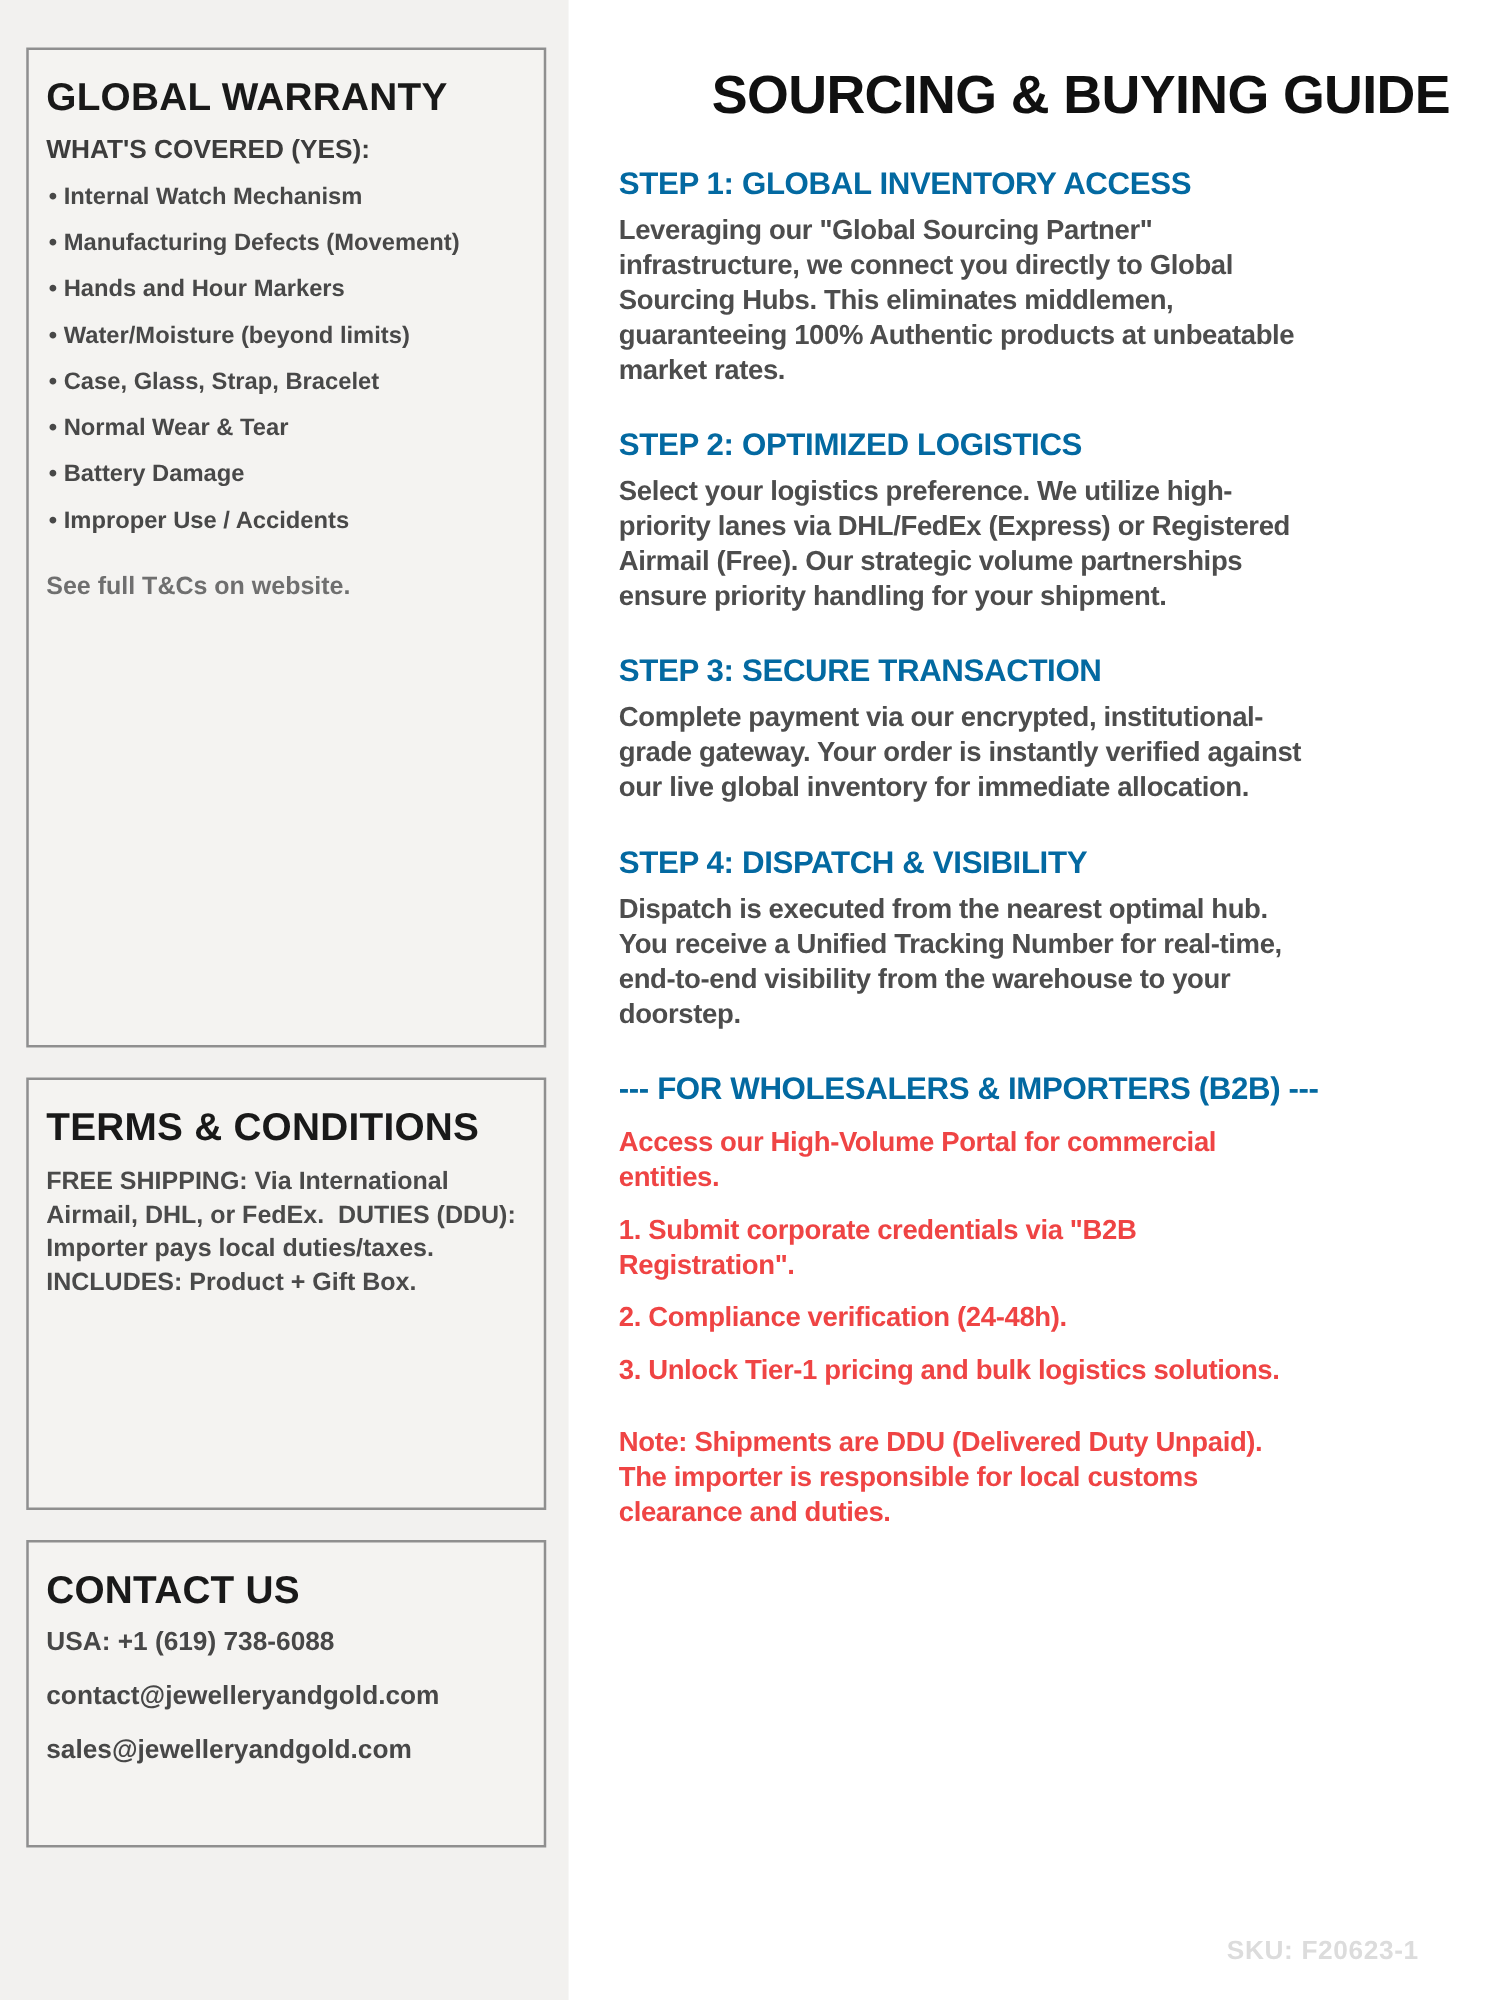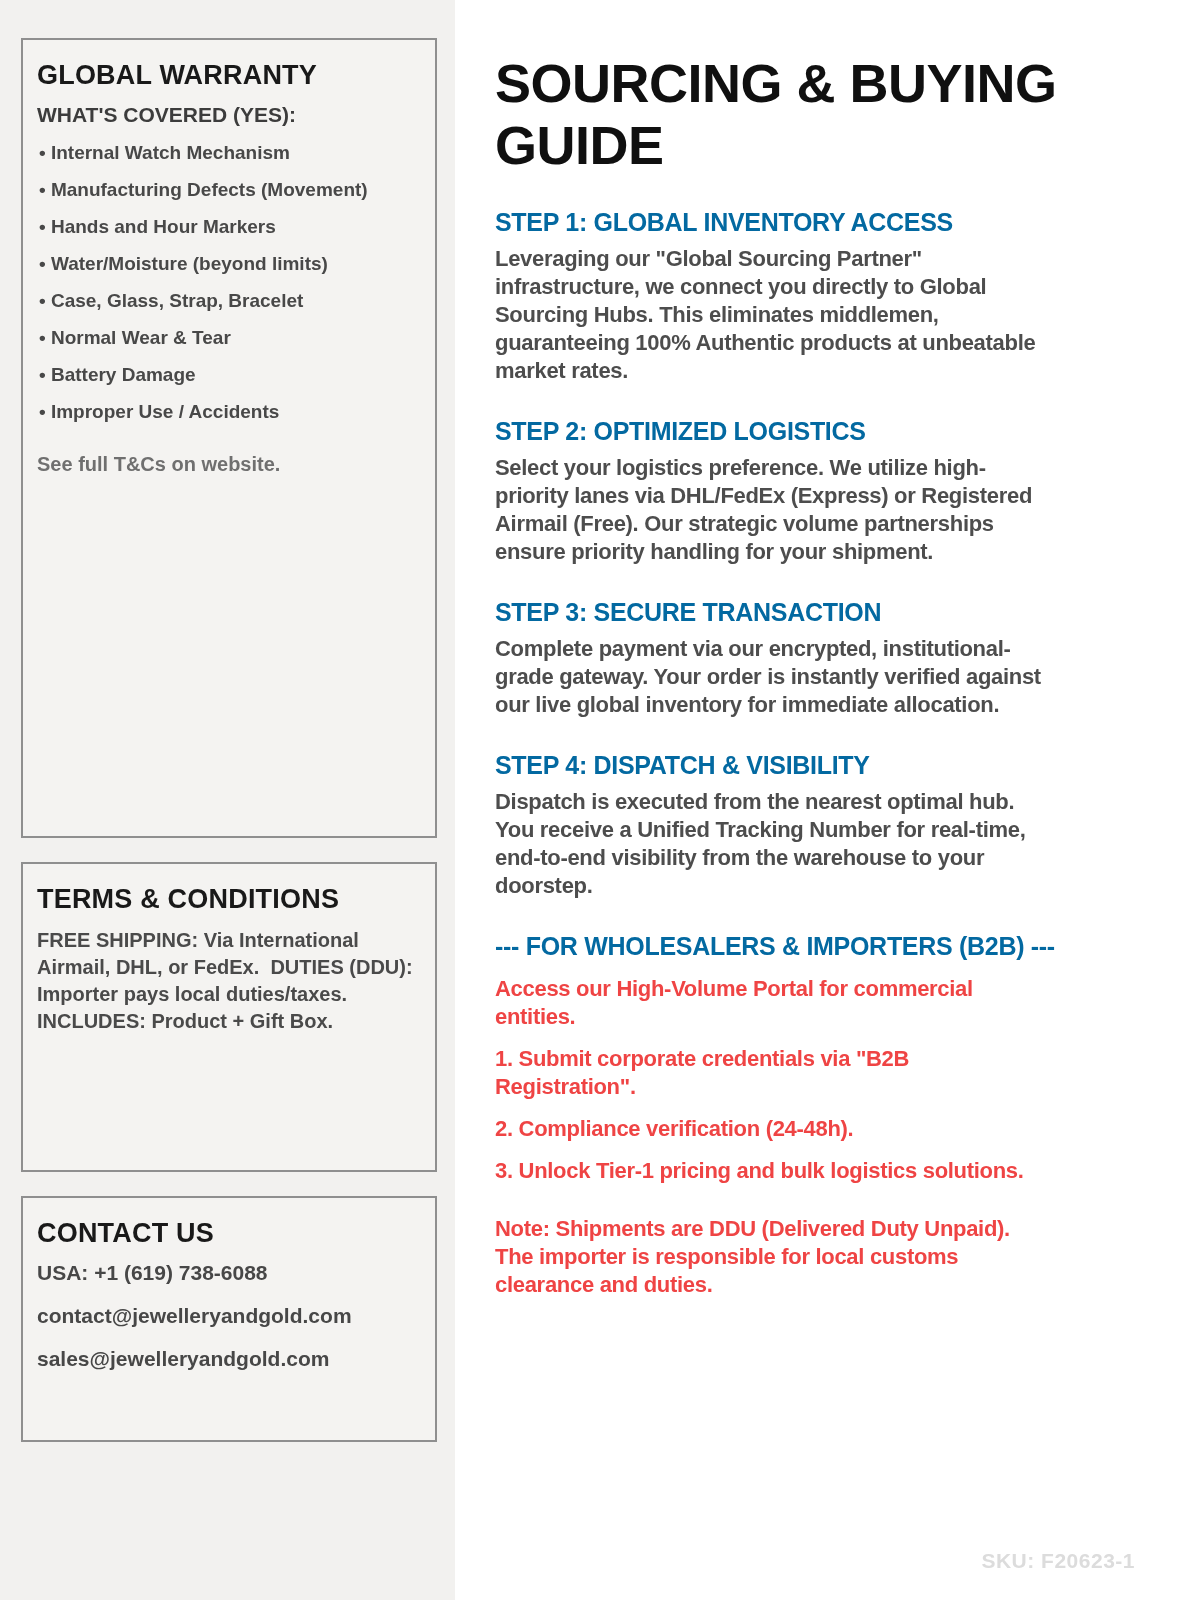--- a/index.html
+++ b/index.html
@@ -28,7 +28,7 @@
   .panel-contact  { height: 246px; }
   .panel-title {
     margin: 4px 0 12px;
-    font-size: 27px; font-weight: 800; color: #191919;
+    font-size: 31px; font-weight: 800; color: #191919;
     letter-spacing: 0.2px;
   }
   .subhead {

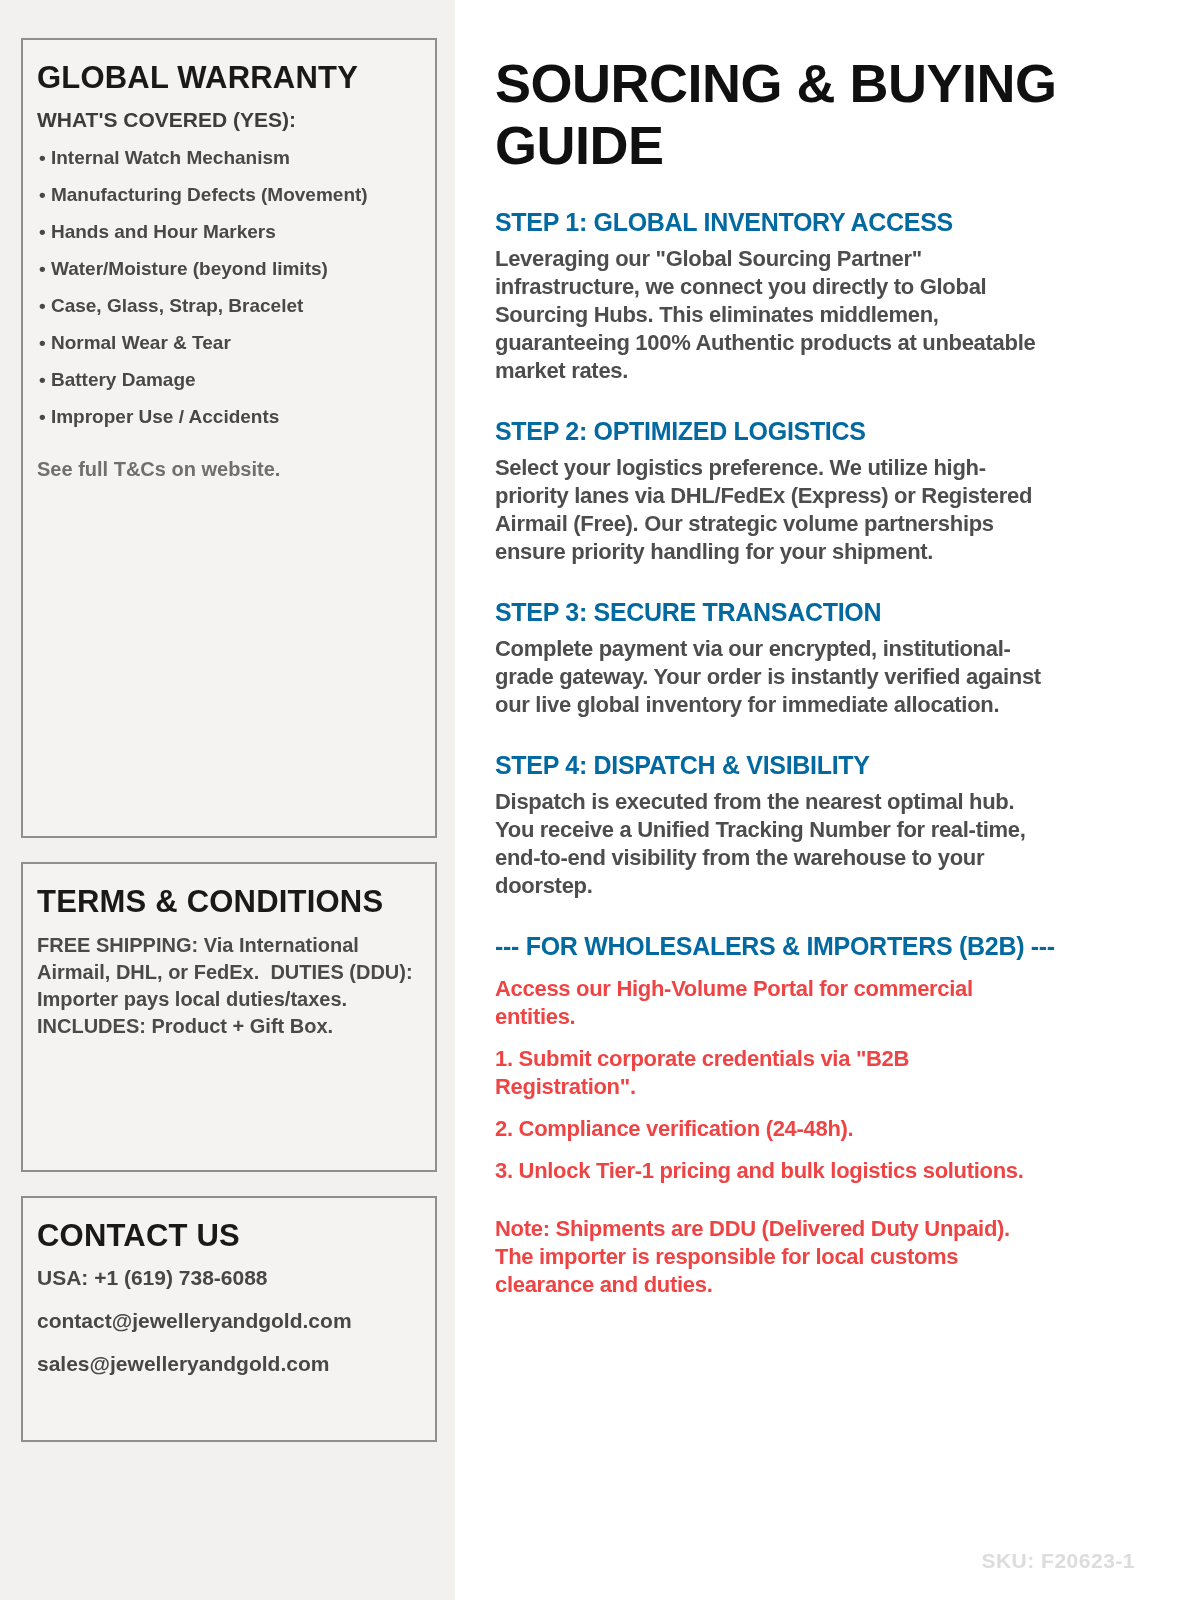--- a/index.html
+++ b/index.html
@@ -64,8 +64,8 @@
   }
   .main-title {
     margin: 0 40px 6px 0;
-    text-align: left;
-    font-size: 54px; font-weight: 800; color: #101010;
+    text-align: right;
+    font-size: 43px; font-weight: 800; color: #101010;
     letter-spacing: -0.5px;
   }
   .section-heading {

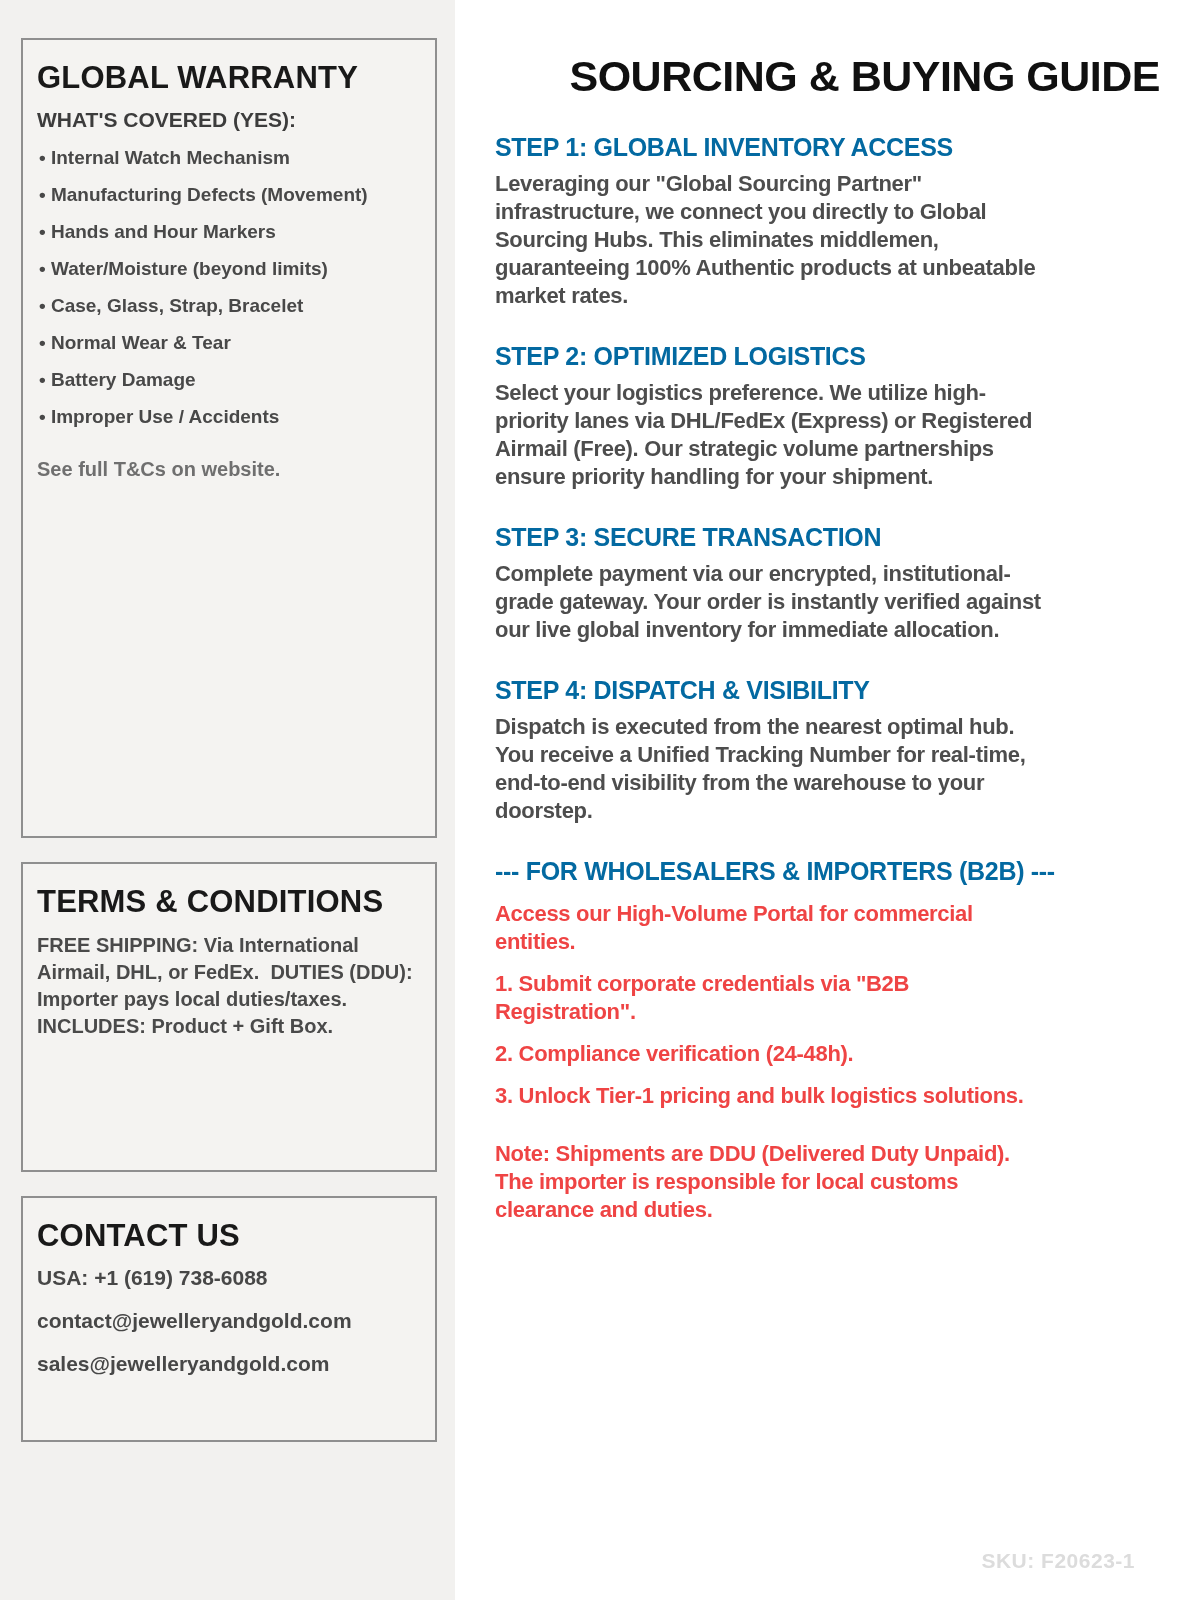--- a/index.html
+++ b/index.html
@@ -24,7 +24,7 @@
     margin-bottom: 24px;
   }
   .panel-warranty { height: 800px; }
-  .panel-terms    { height: 310px; }
+  .panel-terms    { height: 346px; }
   .panel-contact  { height: 246px; }
   .panel-title {
     margin: 4px 0 12px;

